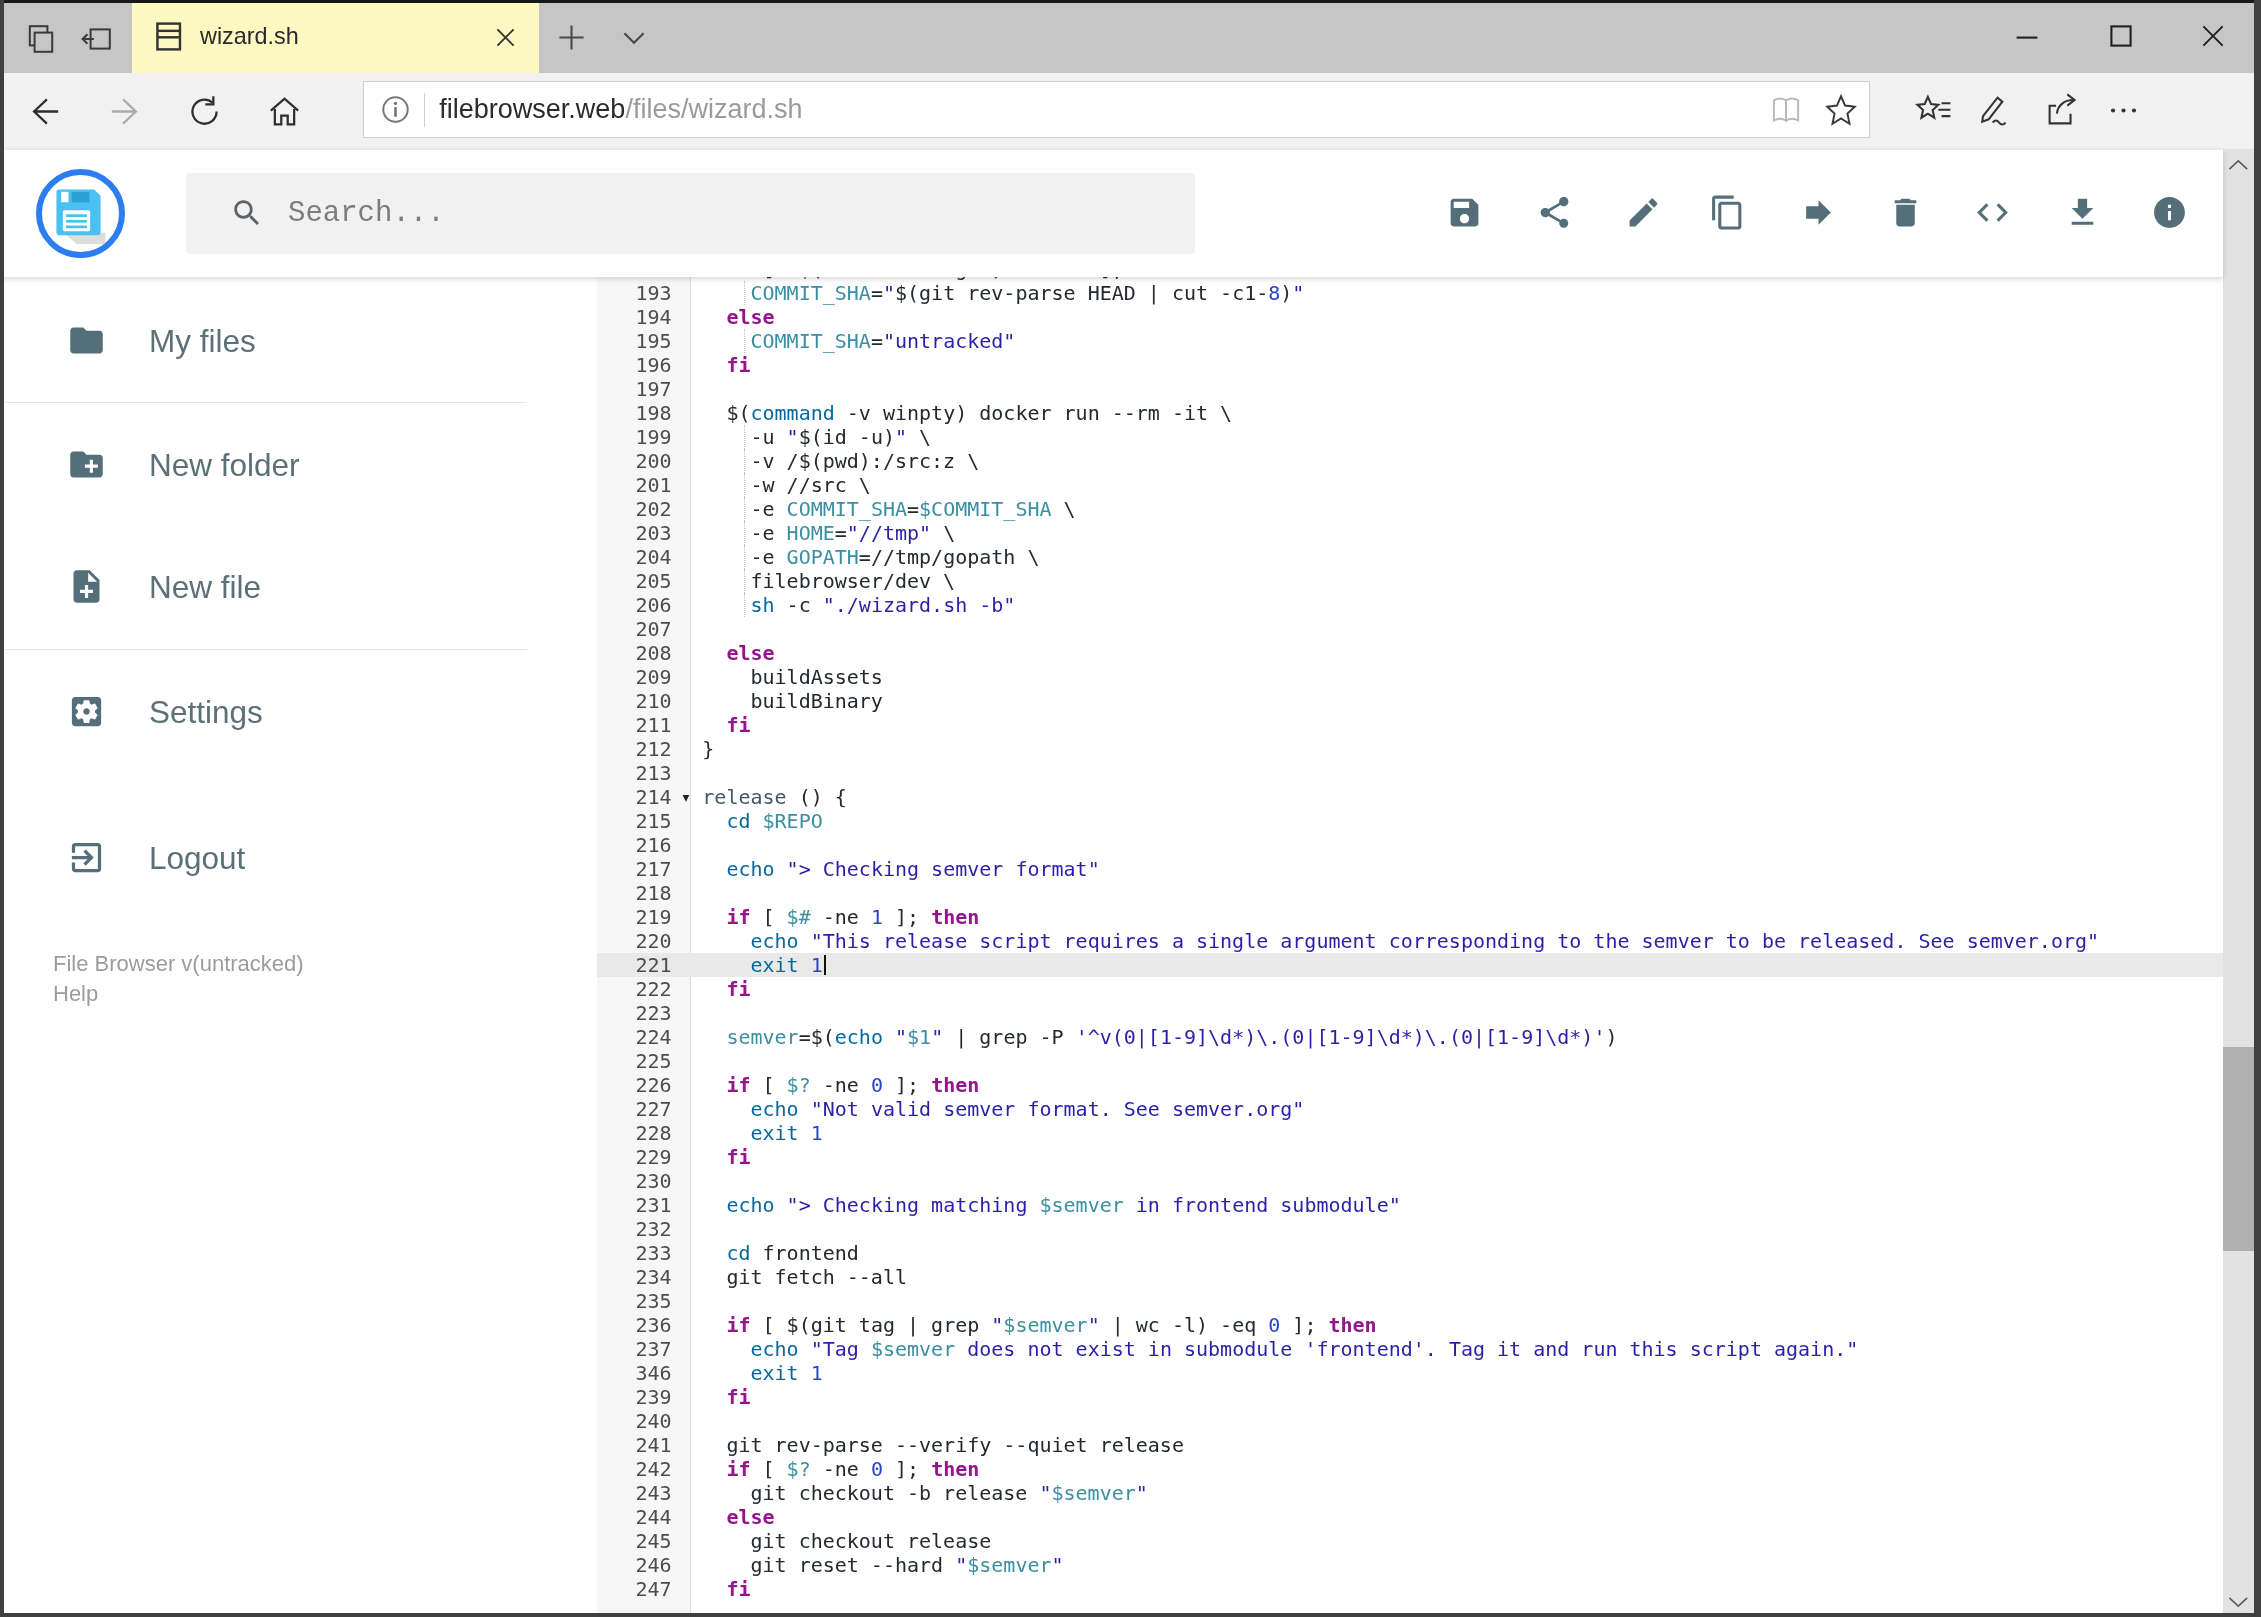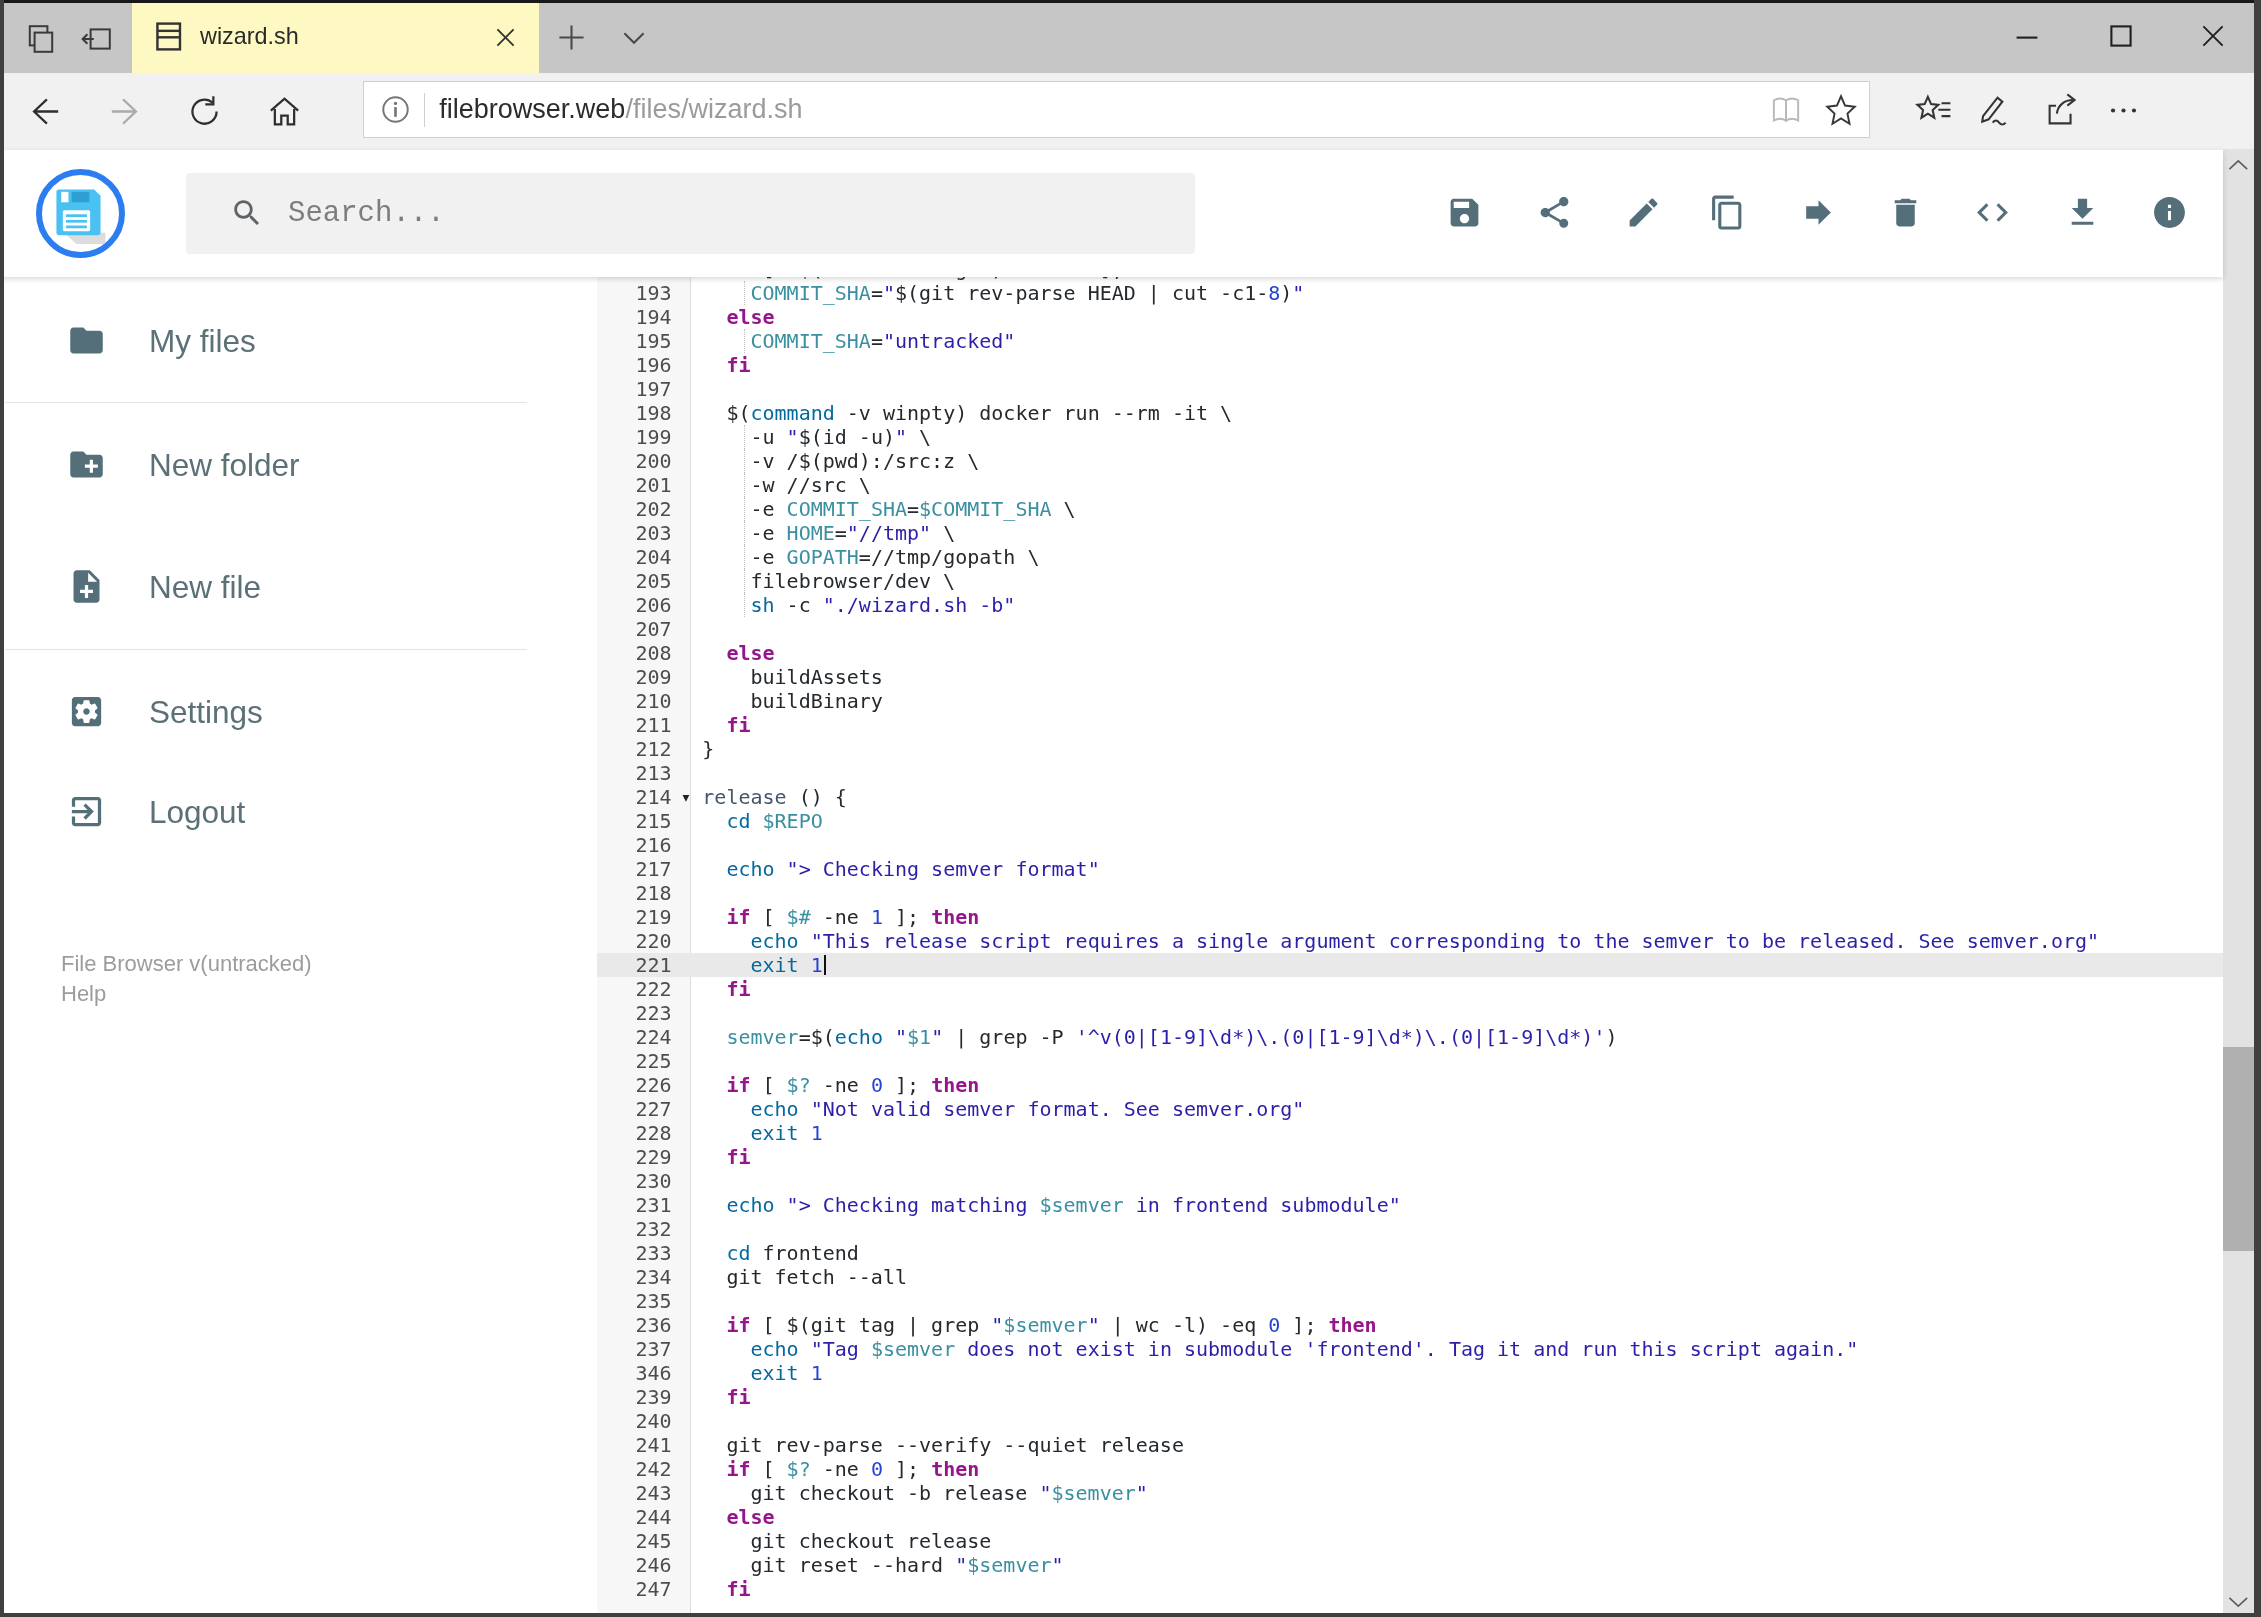--- a/index.html
+++ b/index.html
@@ -325,7 +325,7 @@
       </svg>
     <span class="lbl">Settings</span>
   </div>
-  <div class="sbitem" style="top:496px">
+  <div class="sbitem" style="top:542px">
     <svg width="39" height="39" viewBox="0 0 24 24">
         <path d="M10.09 15.59L11.5 17l5-5-5-5-1.41 1.41L12.67 11H3v2h9.67l-2.58 2.59zM19 3H5c-1.11 0-2 .9-2 2v4h2V5h14v14H5v-4H3v4c0 1.1.89 2 2 2h14c1.1 0 2-.9 2-2V5c0-1.1-.9-2-2-2z" fill="#546e7a"></path>
       </svg>

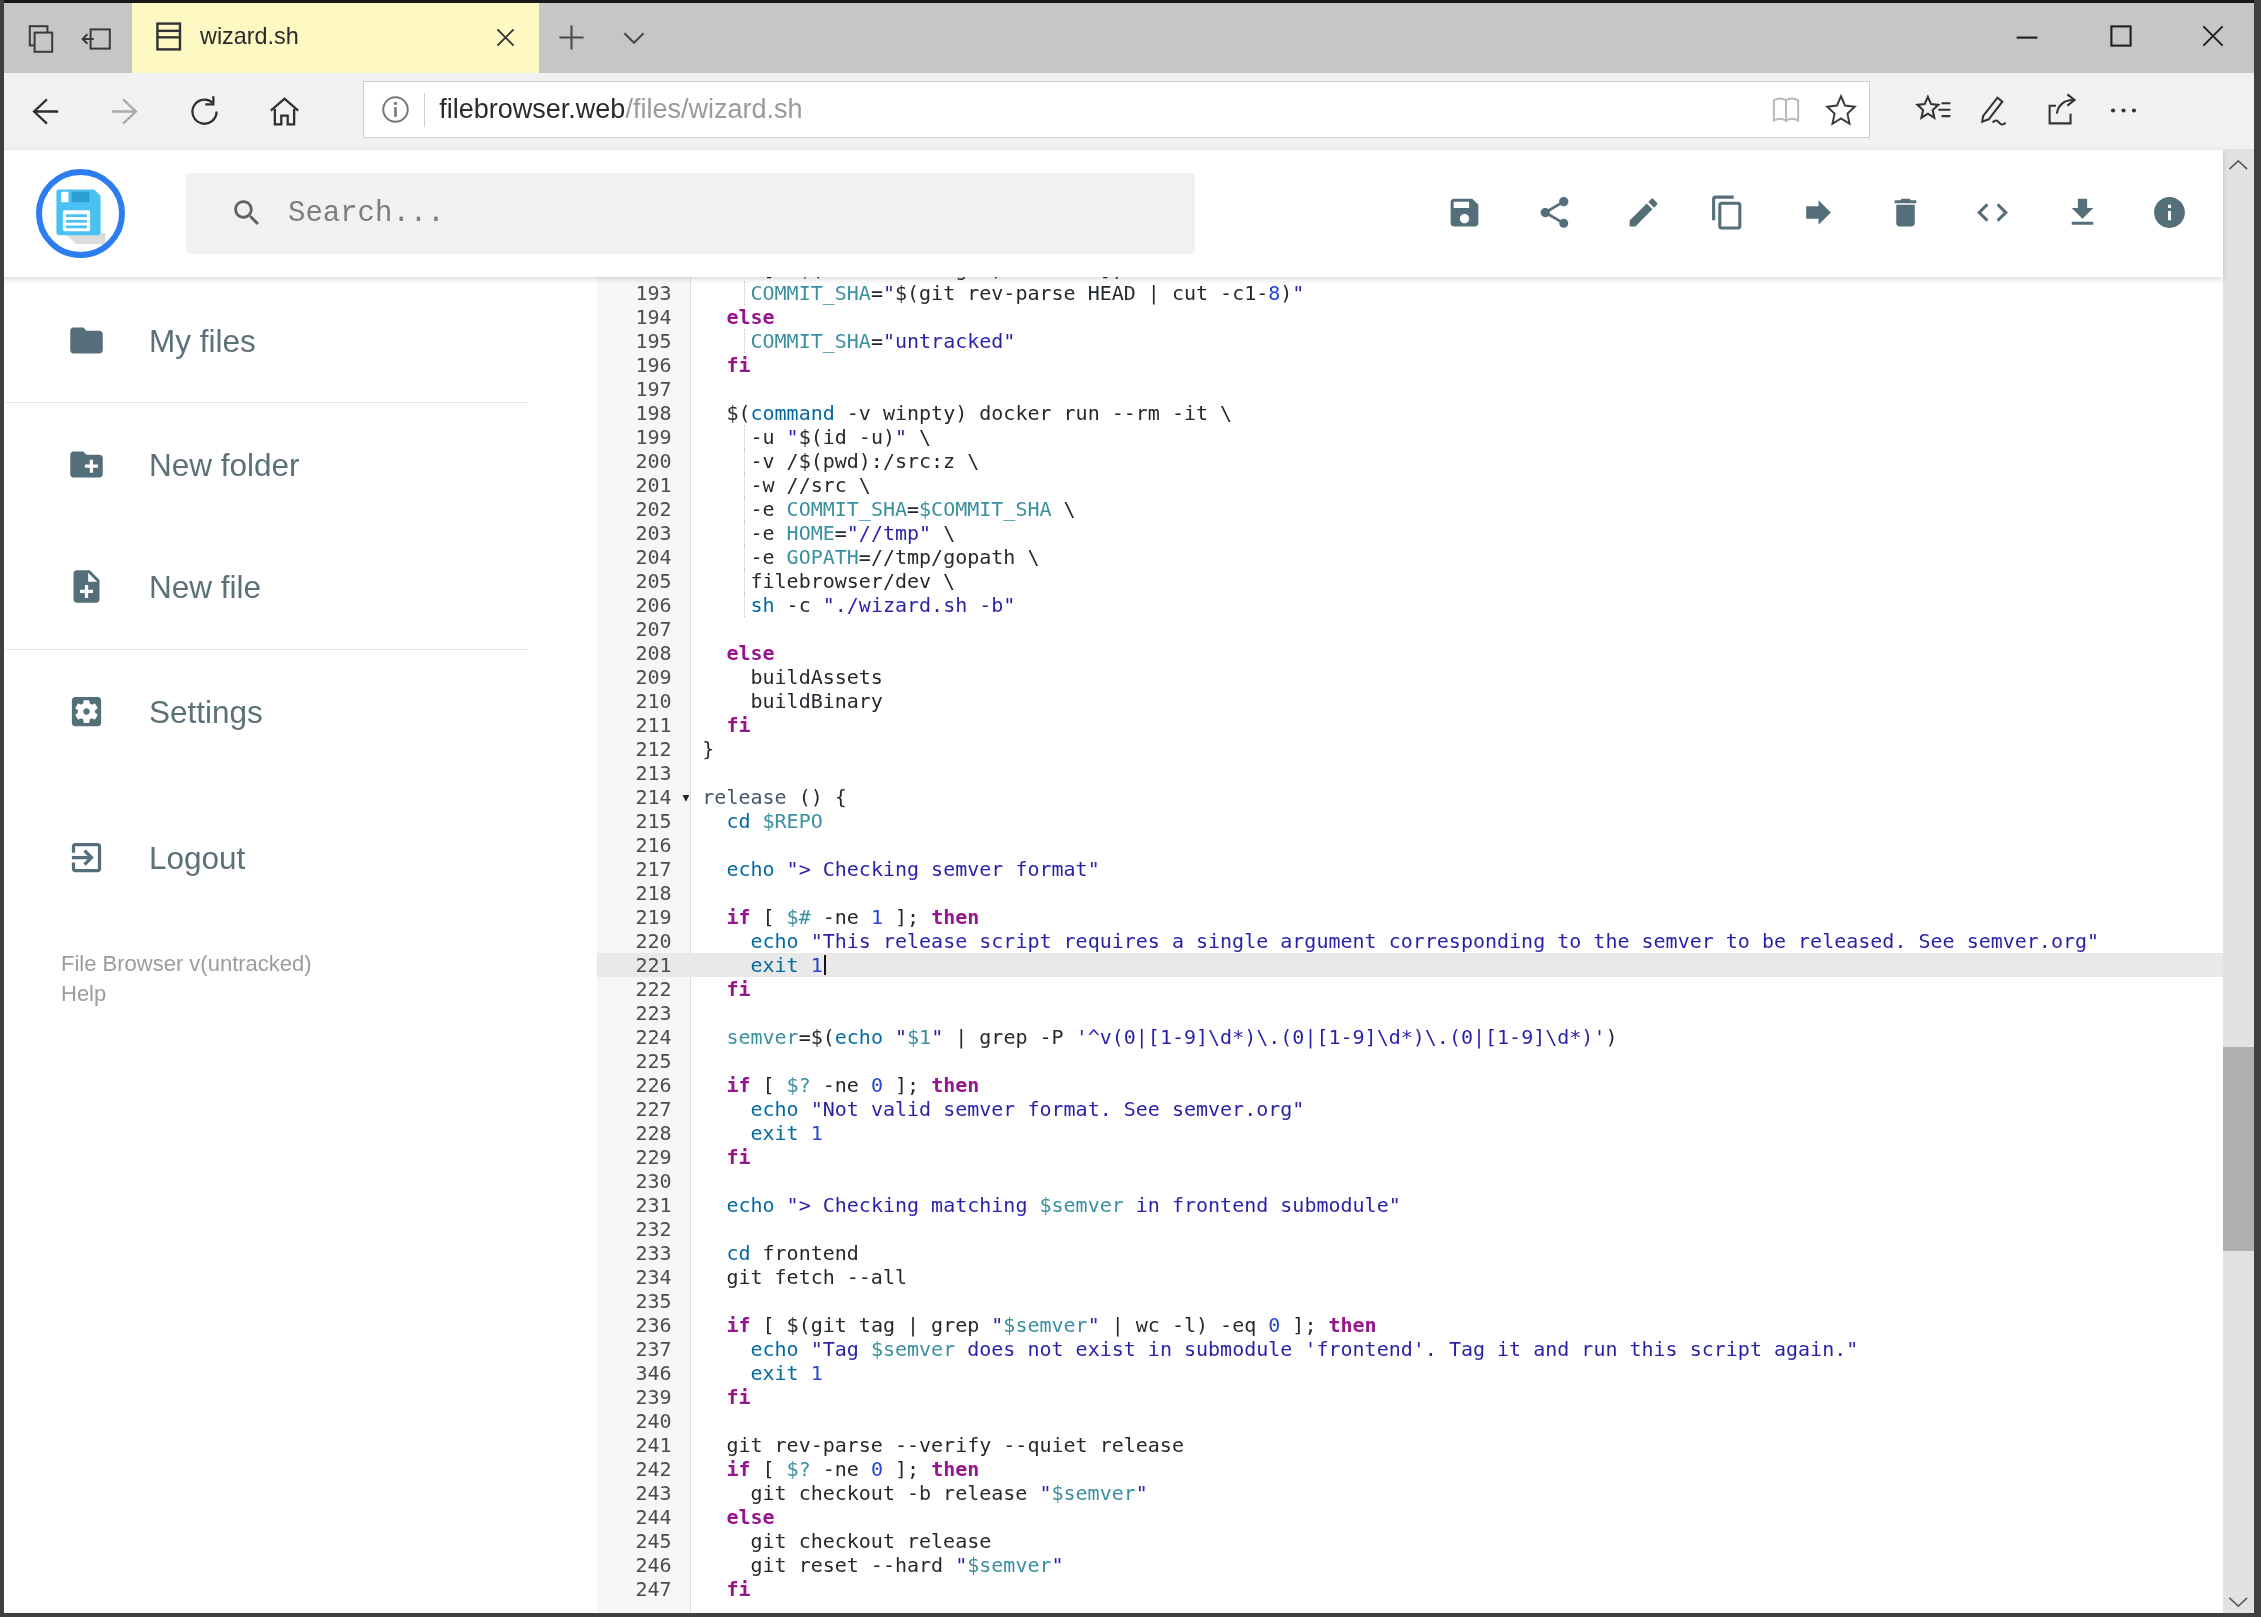--- a/index.html
+++ b/index.html
@@ -66,7 +66,7 @@
                  font-size:31.5px; color:#5b7077; }
   .sbdiv { position:absolute; left:4.8px; width:522px; border-top:0.8px solid #e4e4e4; }
   #sb-footer { position:absolute; left:53px; top:672px; font-size:22px;
-               color:#9c9c9c; line-height:30px;margin-left:8px; }
+               color:#9c9c9c; line-height:30px; }
 
   
   #editor { left:597px; top:277px; width:1626px; height:1340px; overflow:hidden;

